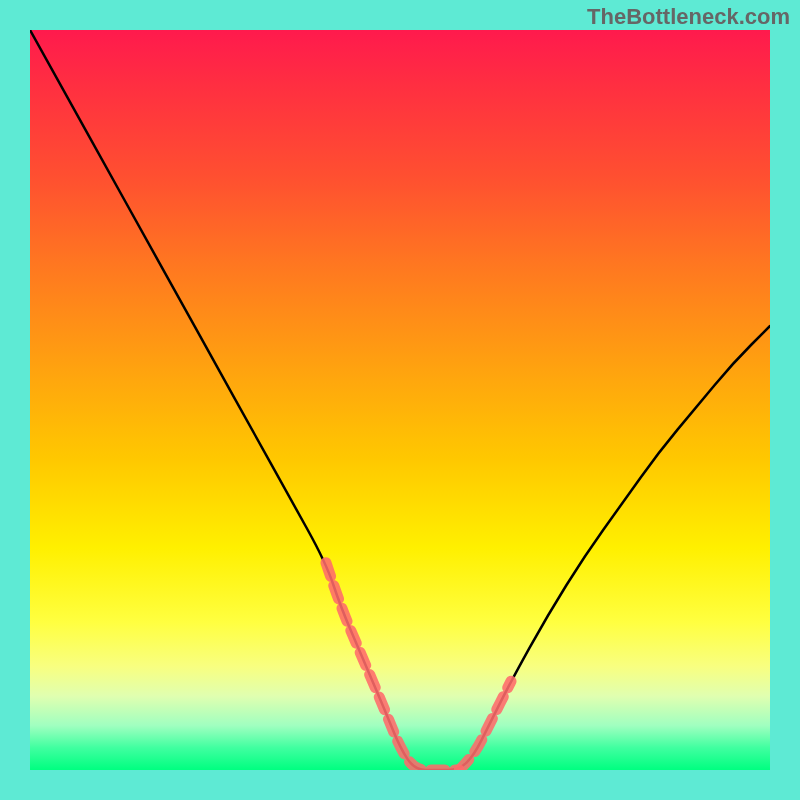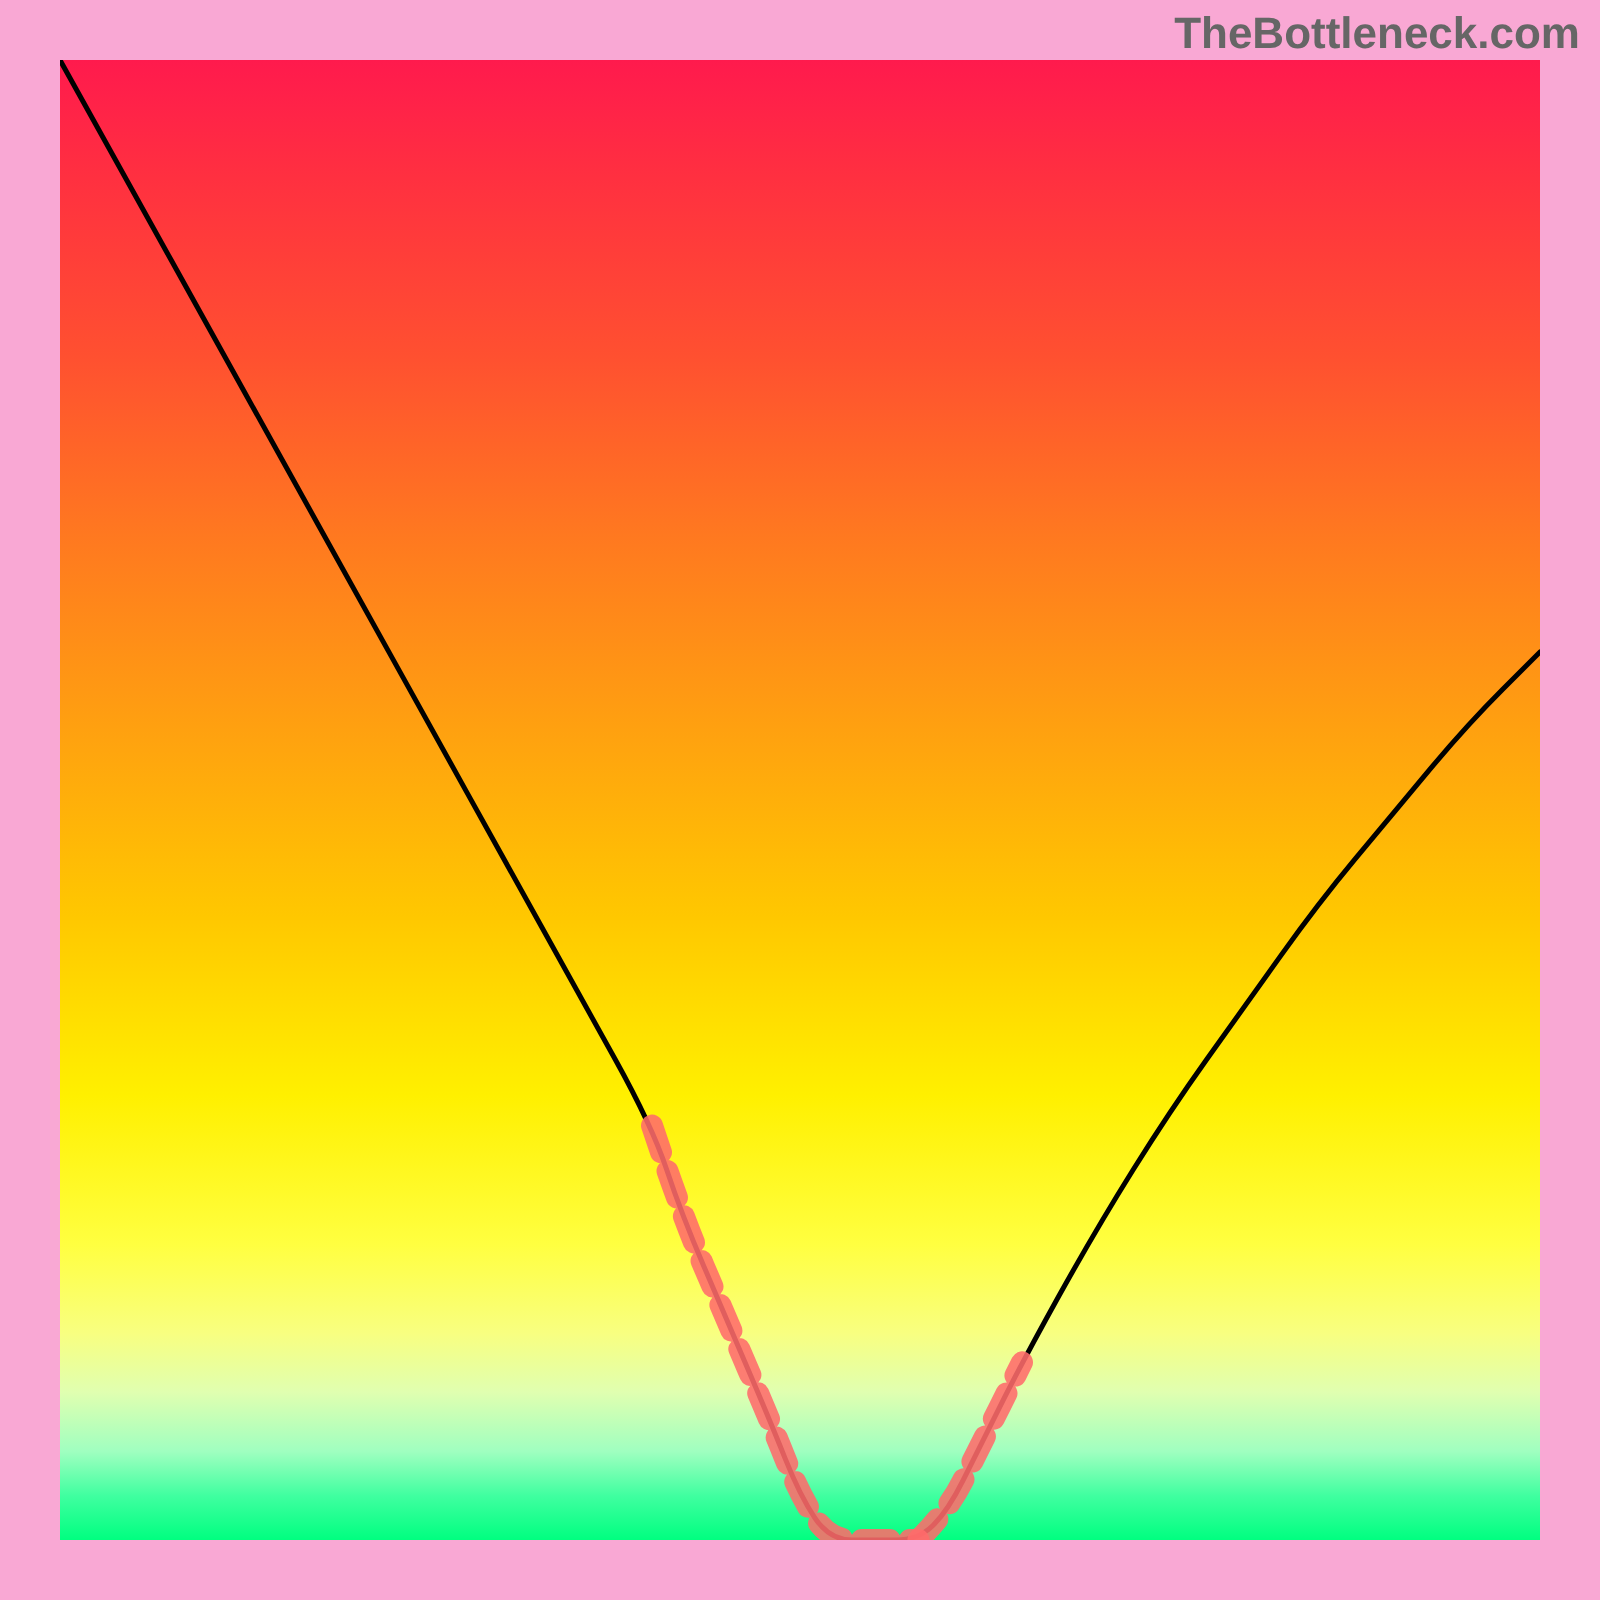--- a/index.html
+++ b/index.html
@@ -8,7 +8,7 @@
     position: relative;
     width: 800px;
     height: 800px;
-    background: #f9a8d4;
+    background: #5eead4;
   }
   .watermark {
     position: absolute;

